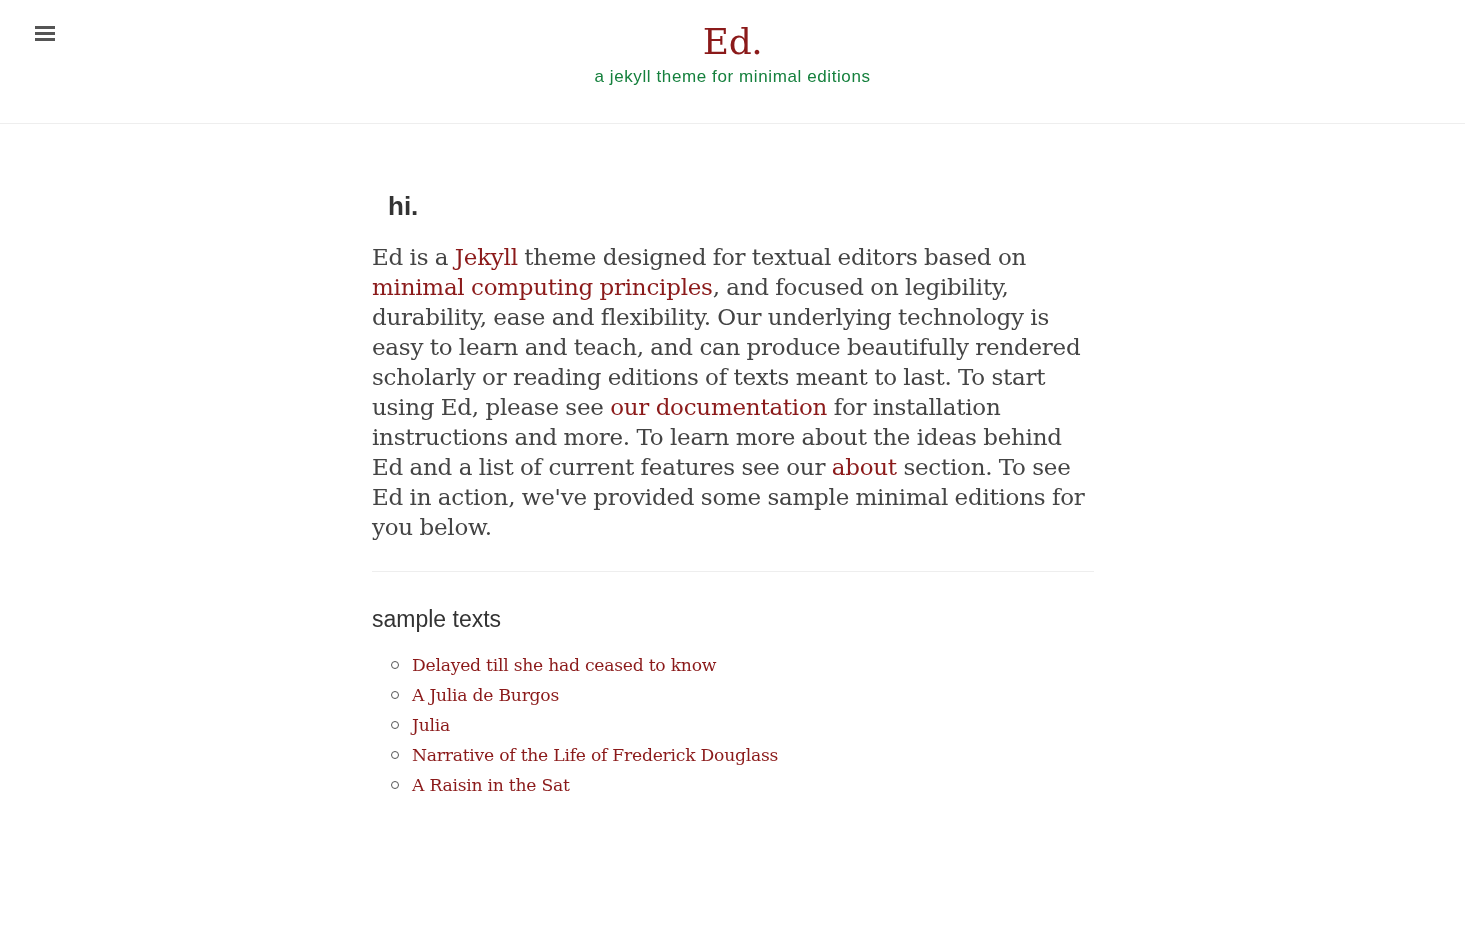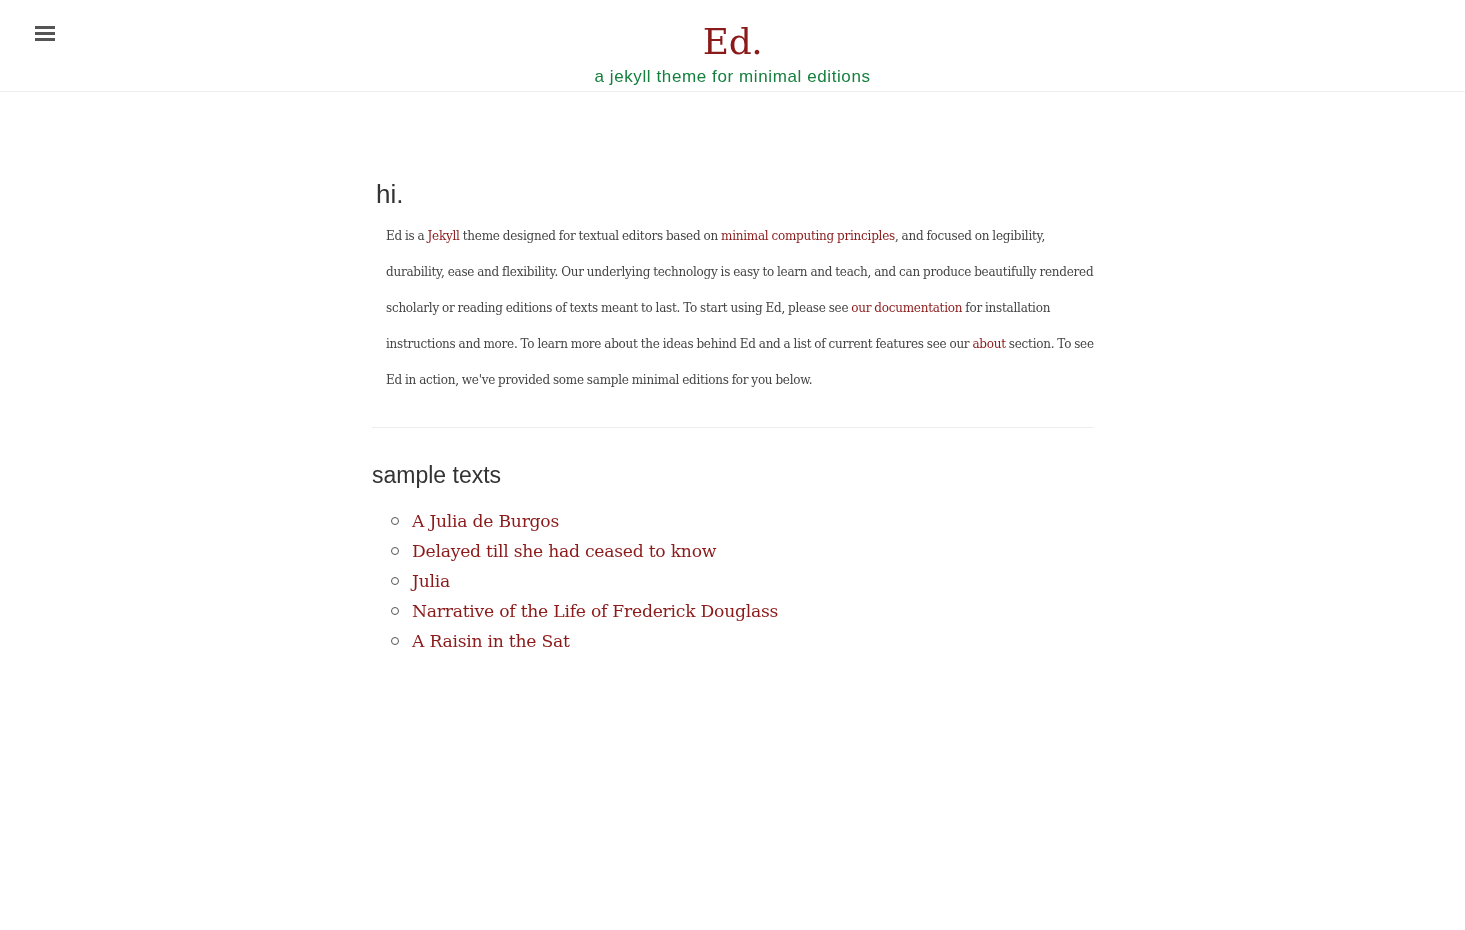--- a/index.html
+++ b/index.html
@@ -5,7 +5,7 @@
   html, body { margin: 0; padding: 0; background: #ffffff; }
   body { width: 1465px; height: 930px; position: relative; overflow: hidden; }
   .masthead {
-    position: absolute; left: 0; top: 0; width: 1465px; height: 92px;
+    position: absolute; left: 0; top: 0; width: 1465px; height: 124px;
     border-bottom: 1px solid #eeeeee; box-sizing: border-box;
   }
   .menu-btn {

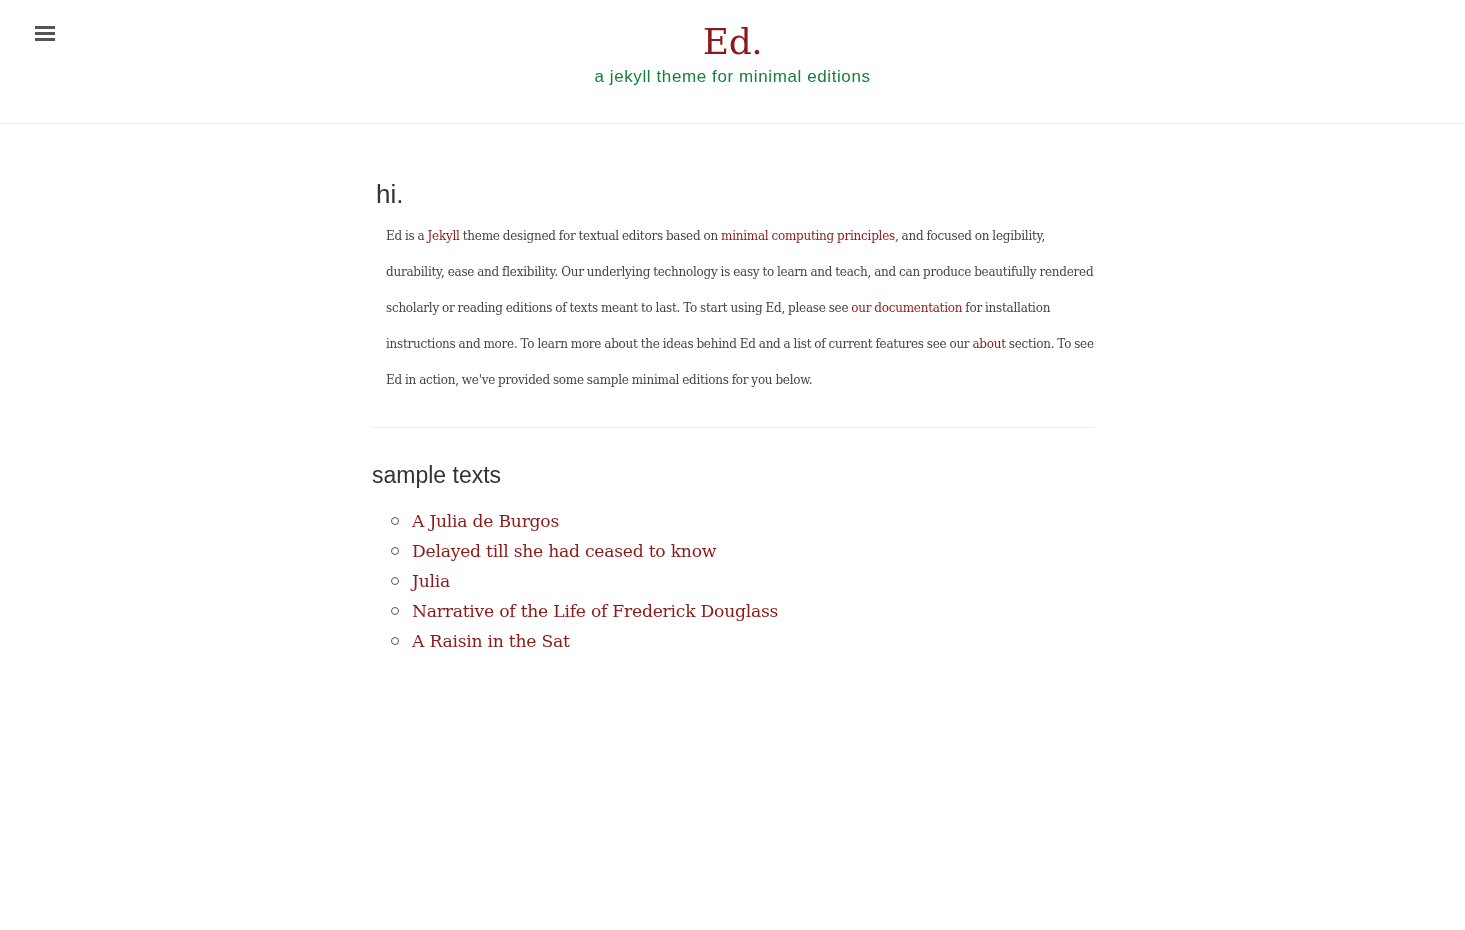--- a/index.html
+++ b/index.html
@@ -30,7 +30,7 @@
     font-family: "DejaVu Serif", serif; color: #444444;
   }
   h1.hi {
-    margin: 4px; font-family: "Liberation Sans", sans-serif; font-weight: normal;
+    margin: 16px; font-family: "Liberation Sans", sans-serif; font-weight: bold;
     font-size: 26px; color: #333333; line-height: 40px;
   }
   p.intro {

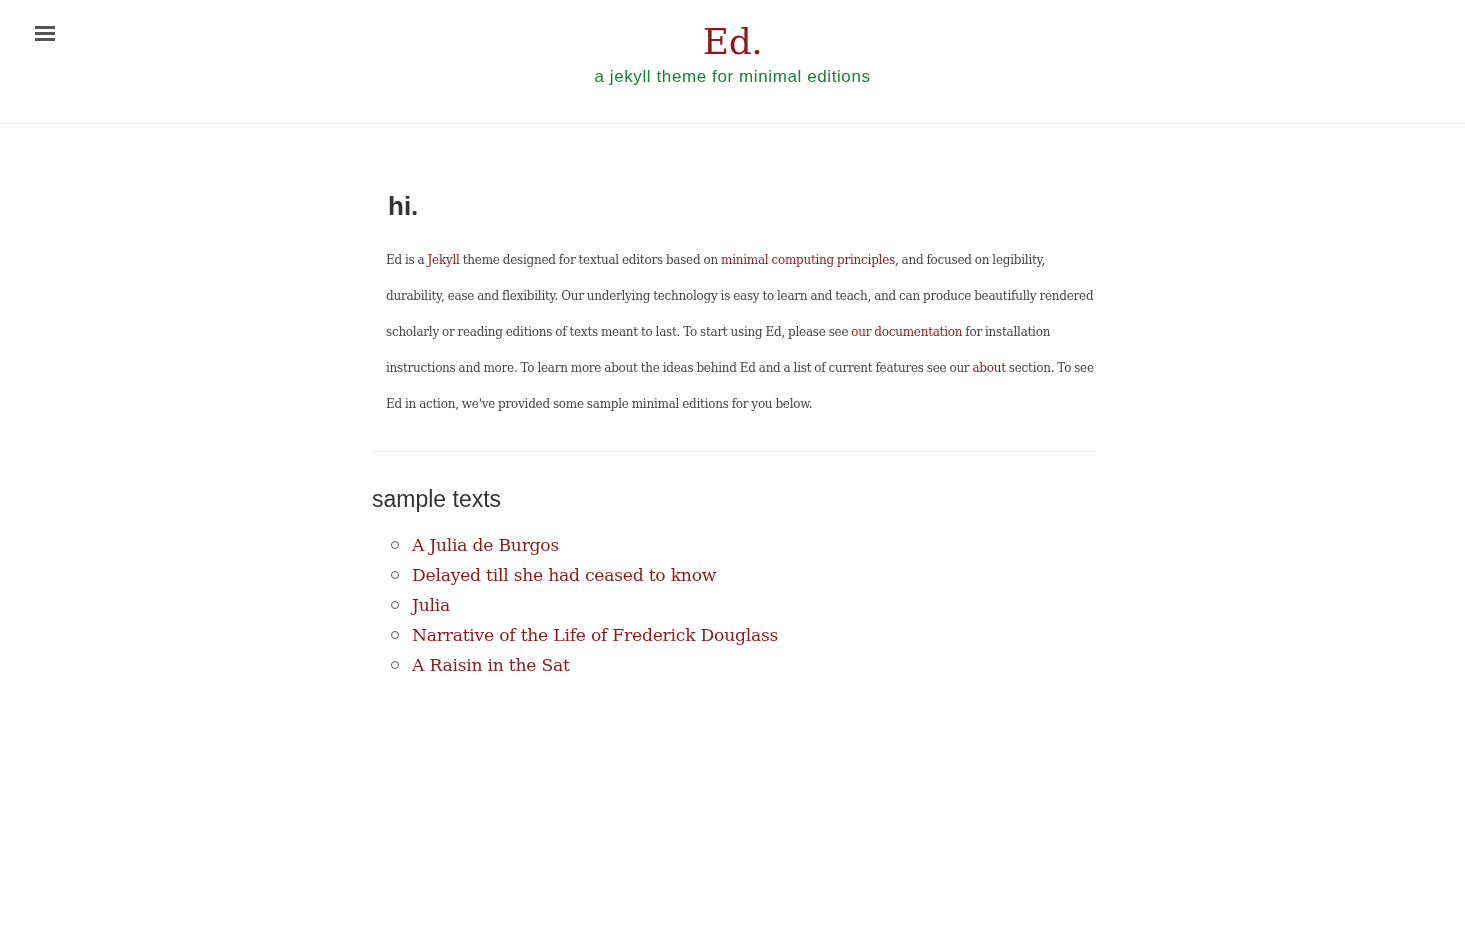--- a/index.html
+++ b/index.html
@@ -34,7 +34,7 @@
     font-size: 26px; color: #333333; line-height: 40px;
   }
   p.intro {
-    margin: 2px 0 0 14px; font-size: 12px; line-height: 36px; color: #444444;
+    margin: 2px 0 0 0; font-size: 23px; line-height: 30px; color: #444444;
     letter-spacing: -0.25px; word-spacing: -0.5px;
   }
   a { color: #8b1a1a; text-decoration: none; }

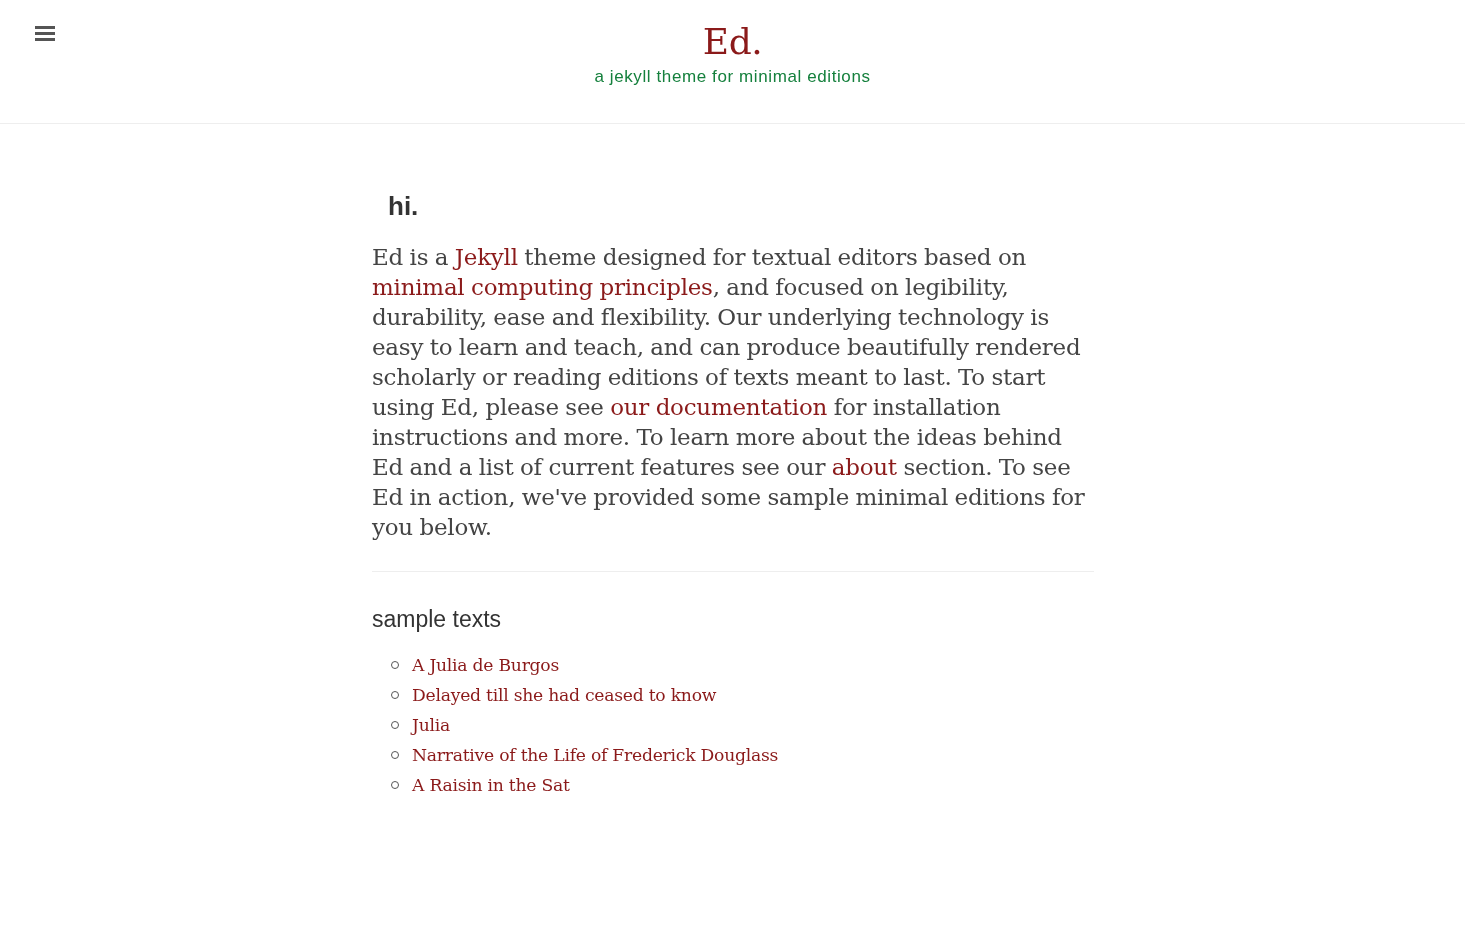--- a/index.html
+++ b/index.html
@@ -77,8 +77,8 @@
 
   <h2 class="samples">sample texts</h2>
   <ul class="sample-list">
+    <li><span class="bullet"></span><a>Delayed till she had ceased to know</a></li>
     <li><span class="bullet"></span><a>A Julia de Burgos</a></li>
-    <li><span class="bullet"></span><a>Delayed till she had ceased to know</a></li>
     <li><span class="bullet"></span><a>Julia</a></li>
     <li><span class="bullet"></span><a>Narrative of the Life of Frederick Douglass</a></li>
     <li><span class="bullet"></span><a>A Raisin in the Sat</a></li>

